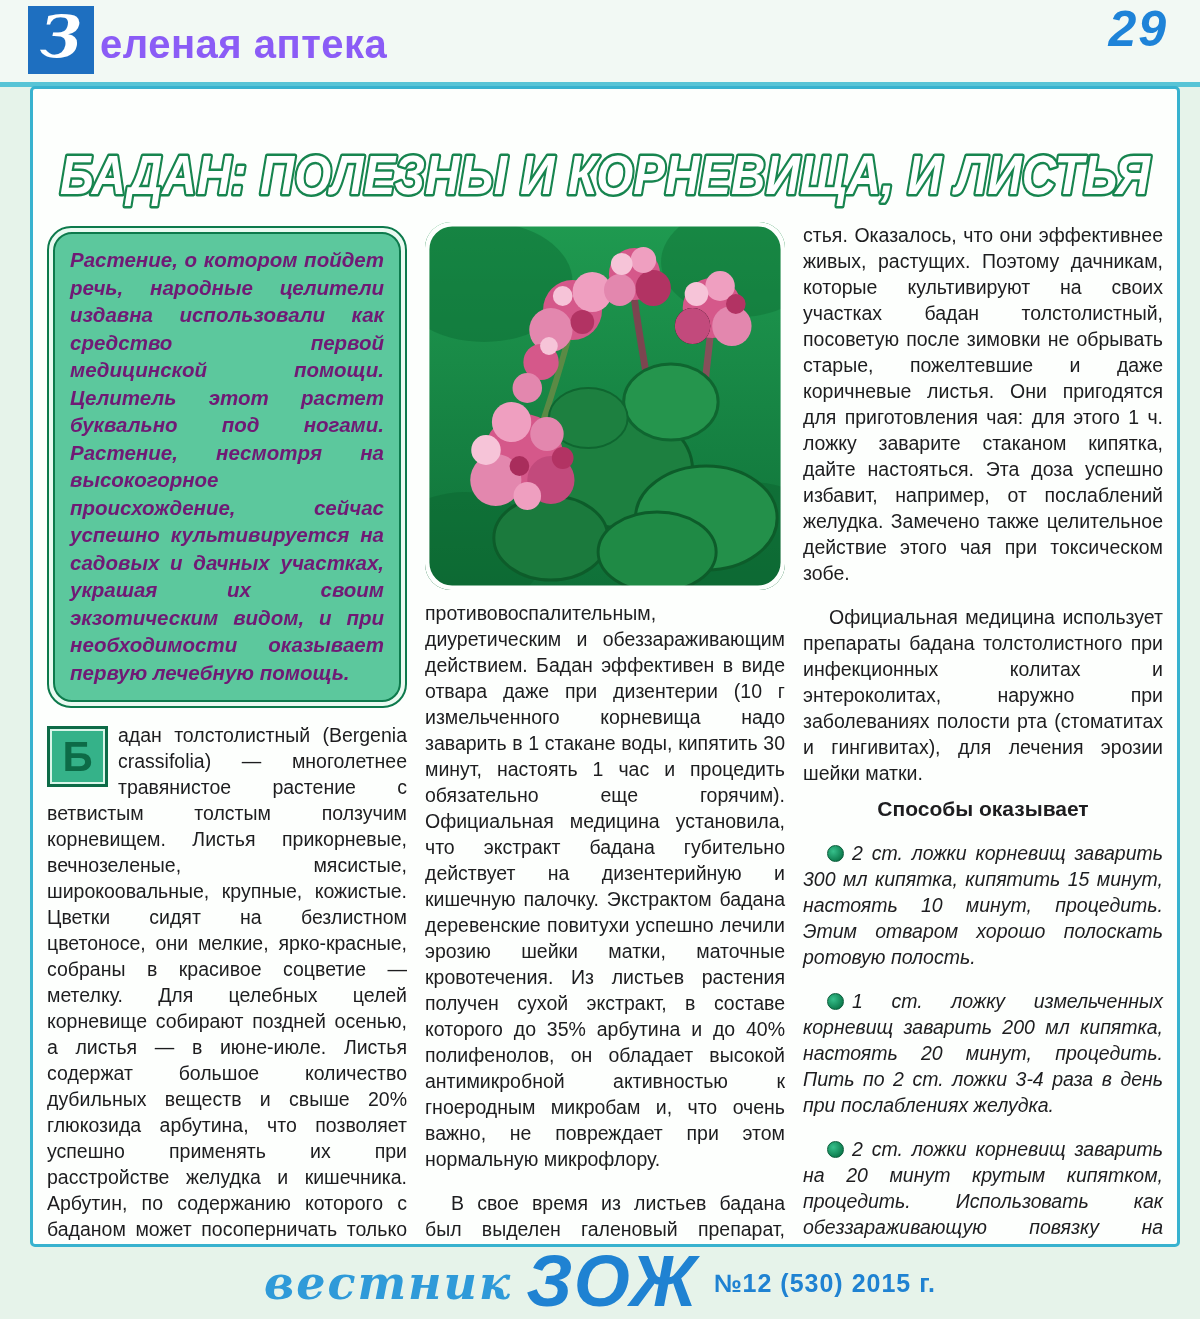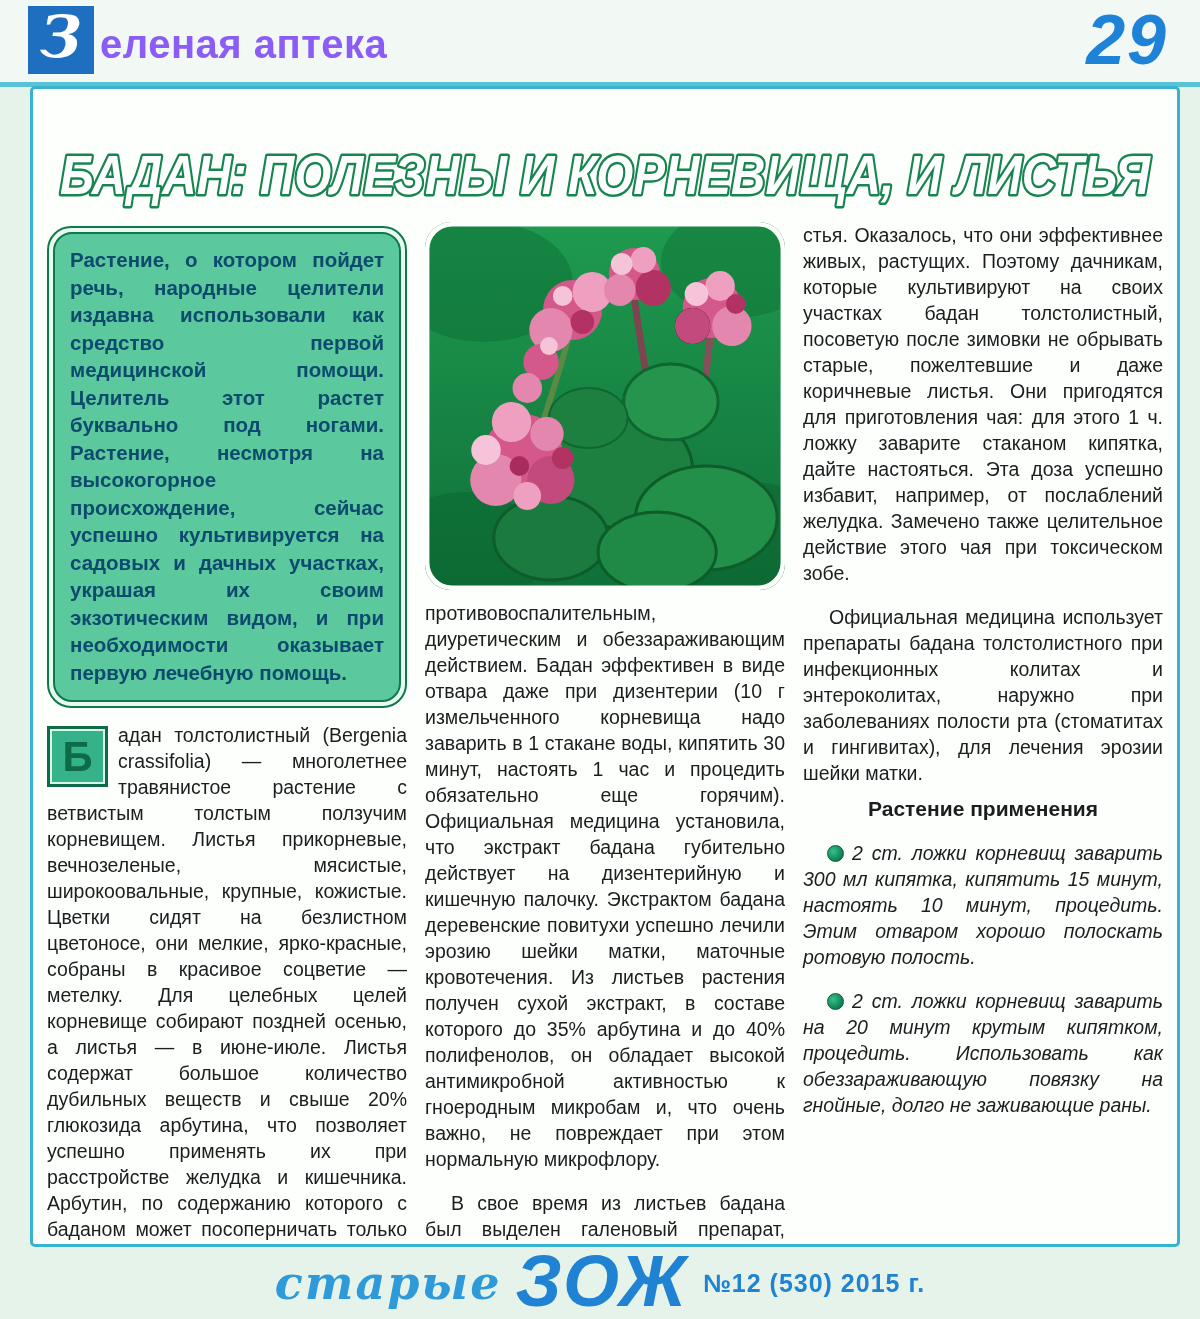--- a/index.html
+++ b/index.html
@@ -14,7 +14,7 @@
   .hdr-box{position:absolute;left:28px;top:6px;width:66px;height:68px;background:#1e6fc0;display:flex;align-items:center;justify-content:center;}
   .hdr-box span{font-family:"DejaVu Serif",serif;font-style:italic;font-weight:bold;color:#fff;font-size:58px;line-height:1;transform:translateY(-3px);}
   .hdr-title{position:absolute;left:100px;top:22px;color:#8b5cf6;font-size:40px;font-weight:bold;letter-spacing:.5px;}
-  .page-num{position:absolute;right:32px;top:0px;color:#1e83d8;font-size:70px;font-weight:bold;font-style:italic;letter-spacing:2px;}
+  .page-num{position:absolute;right:32px;top:0px;color:#1e83d8;font-size:50px;font-weight:bold;font-style:italic;letter-spacing:2px;}
   
   .panel{position:absolute;left:30px;right:20px;top:86px;bottom:72px;background:#fdfffd;
     border:3px solid #38b2cf;border-radius:5px;overflow:hidden;}

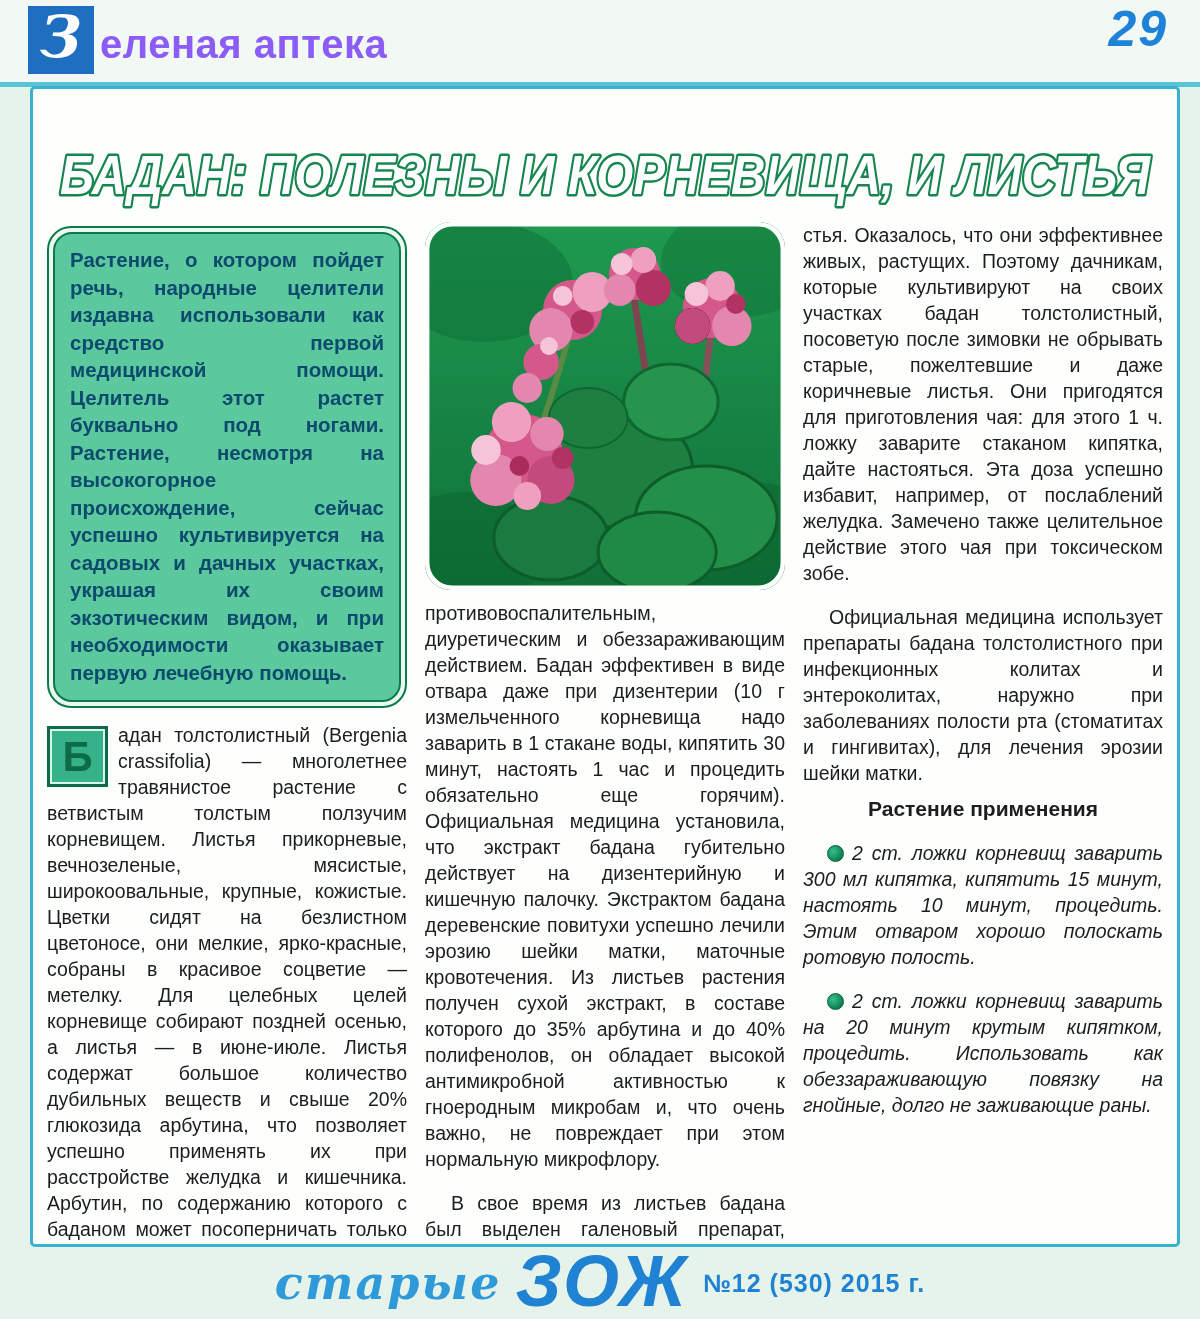--- a/index.html
+++ b/index.html
@@ -29,7 +29,7 @@
   
   .intro-box{border:2px solid #0d7a4c;border-radius:24px;padding:4px;margin:4px 0 14px 0;background:#eafaf1;}
   .intro-inner{border:2px solid #0d7a4c;border-radius:19px;background:#5cc89d;padding:12px 15px 14px 15px;
-    font-weight:bold;color:#0c4a6e;font-size:20.5px;line-height:27.5px;text-align:justify;}
+    font-weight:bold;font-style:italic;color:#701a75;font-size:20.5px;line-height:27.5px;text-align:justify;}
   
   .dropcap{float:left;width:55px;height:55px;margin:4px 10px 2px 0;background:#35b289;border:3px solid #0d6b47;
     box-shadow:inset 0 0 0 2px #d9f5e9;display:flex;align-items:center;justify-content:center;

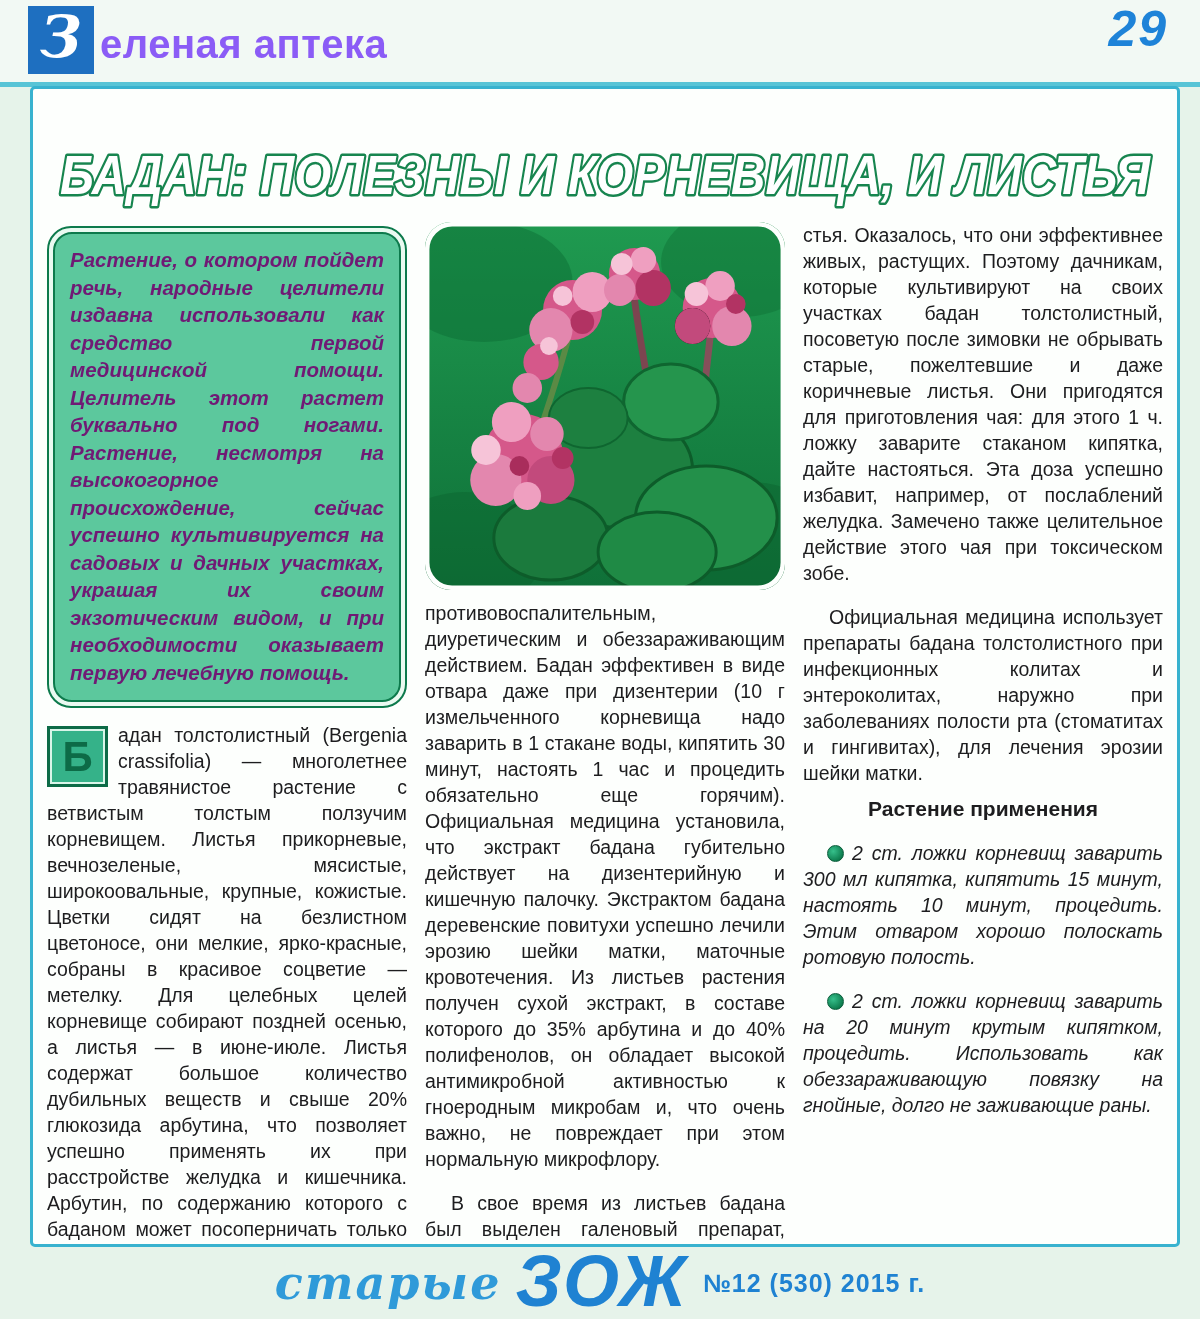--- a/index.html
+++ b/index.html
@@ -152,7 +152,7 @@
     <div class="col">
       <p>стья. Оказалось, что они эффективнее живых, растущих. Поэтому дачникам, которые культивируют на своих участках бадан толстолистный, посоветую после зимовки не обрывать старые, пожелтевшие и даже коричневые листья. Они пригодятся для приготовления чая: для этого 1 ч. ложку заварите стаканом кипятка, дайте настояться. Эта доза успешно избавит, например, от послаблений желудка. Замечено также целительное действие этого чая при токсическом зобе.</p>
       <p class="indent">Официальная медицина использует препараты бадана толстолистного при инфекционных колитах и энтероколитах, наружно при заболеваниях полости рта (стоматитах и гингивитах), для лечения эрозии шейки матки.</p>
-      <p class="methods-heading">Растение применения</p>
+      <p class="methods-heading">Способы оказывает</p>
       <p class="bullet"><span class="dot"></span><span>2 ст. ложки корневищ заварить 300 мл кипятка, кипятить 15 минут, настоять 10 минут, процедить. Этим отваром хорошо полоскать ротовую полость.</span></p>
       <p class="bullet"><span class="dot"></span><span>2 ст. ложки корневищ заварить на 20 минут крутым кипятком, процедить. Использовать как обеззараживающую повязку на гнойные, долго не заживающие раны.</span></p>
 

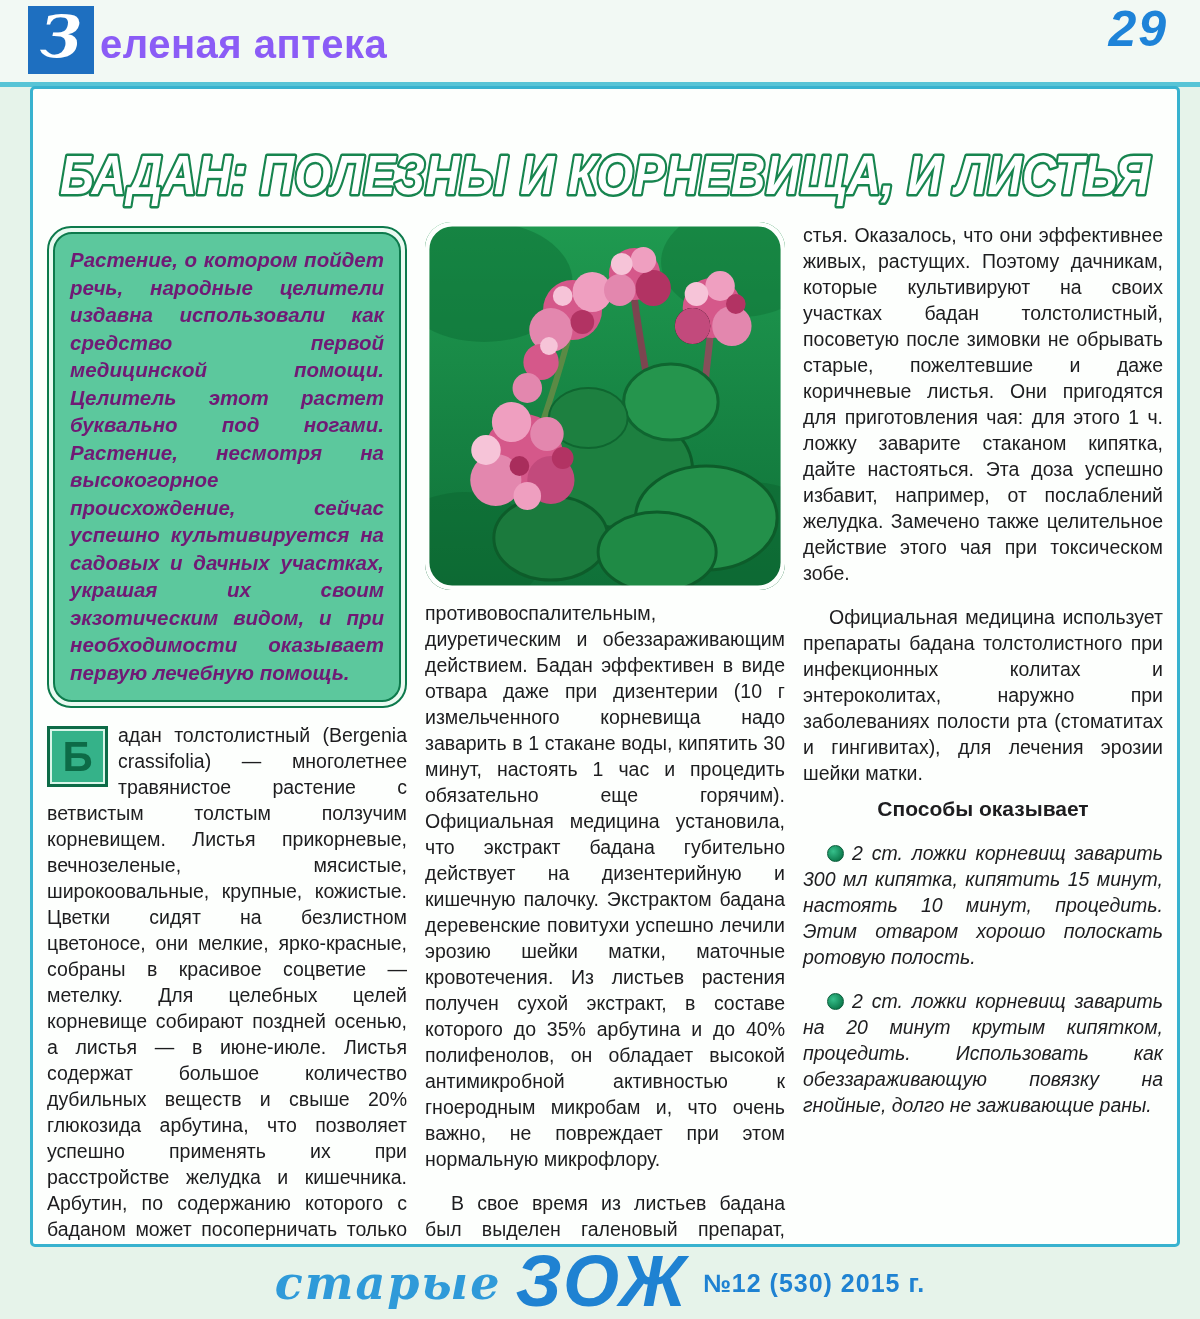--- a/index.html
+++ b/index.html
@@ -154,6 +154,7 @@
       <p class="indent">Официальная медицина использует препараты бадана толстолистного при инфекционных колитах и энтероколитах, наружно при заболеваниях полости рта (стоматитах и гингивитах), для лечения эрозии шейки матки.</p>
       <p class="methods-heading">Способы оказывает</p>
       <p class="bullet"><span class="dot"></span><span>2 ст. ложки корневищ заварить 300 мл кипятка, кипятить 15 минут, настоять 10 минут, процедить. Этим отваром хорошо полоскать ротовую полость.</span></p>
+      <p class="bullet"><span class="dot"></span><span>1 ст. ложку измельченных корневищ заварить 200 мл кипятка, настоять 20 минут, процедить. Пить по 2 ст. ложки 3-4 раза в день при послаблениях желудка.</span></p>
       <p class="bullet"><span class="dot"></span><span>2 ст. ложки корневищ заварить на 20 минут крутым кипятком, процедить. Использовать как обеззараживающую повязку на гнойные, долго не заживающие раны.</span></p>
 
     </div>

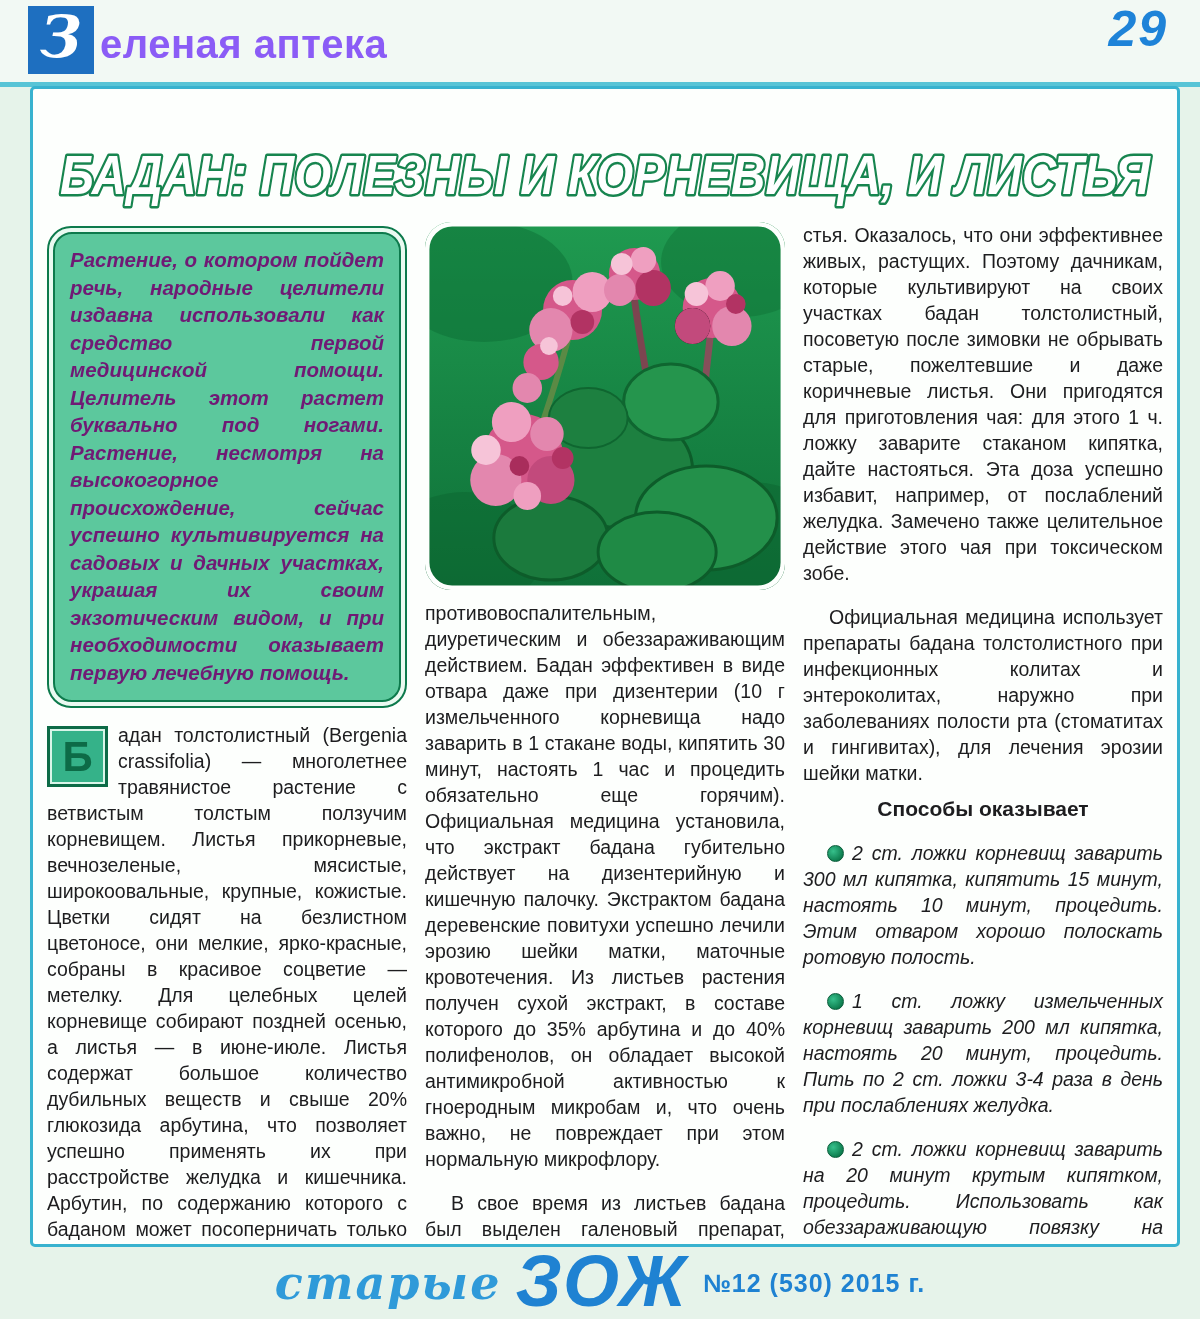--- a/index.html
+++ b/index.html
@@ -163,7 +163,7 @@
 </div>
 
 <div class="footer">
-  <span class="f-script">старые</span>
+  <span class="f-script">вестник</span>
   <span class="f-bold">ЗОЖ</span>
   <span class="f-issue">№12 (530) 2015 г.</span>
 </div>

